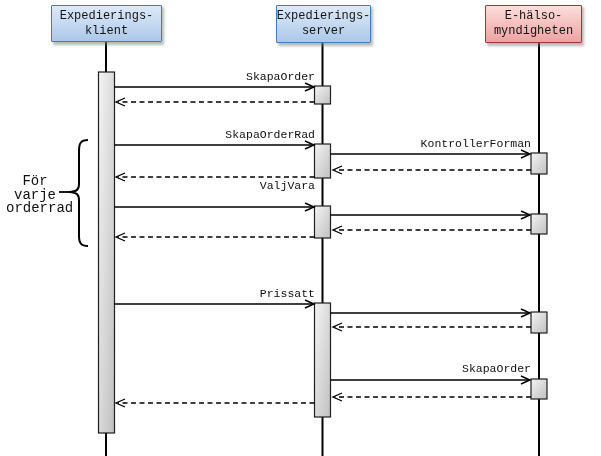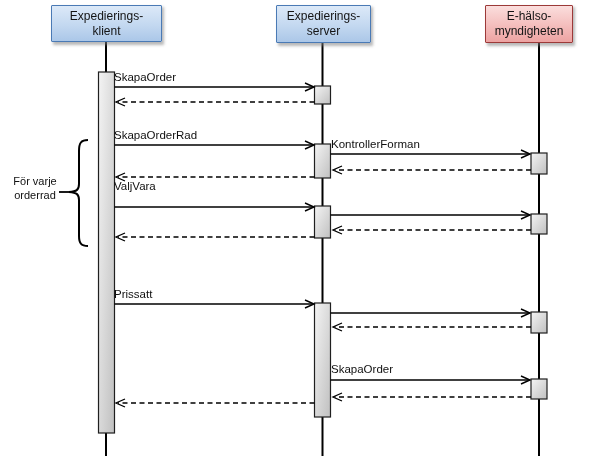--- a/index.html
+++ b/index.html
@@ -8,7 +8,7 @@
     width: 601px;
     height: 456px;
     background: #ffffff;
-    font-family: Liberation Sans, sans-serif;
+    font-family: Liberation Mono, monospace;
     overflow: hidden;
   }
   .stage svg { position: absolute; left: 0; top: 0; }

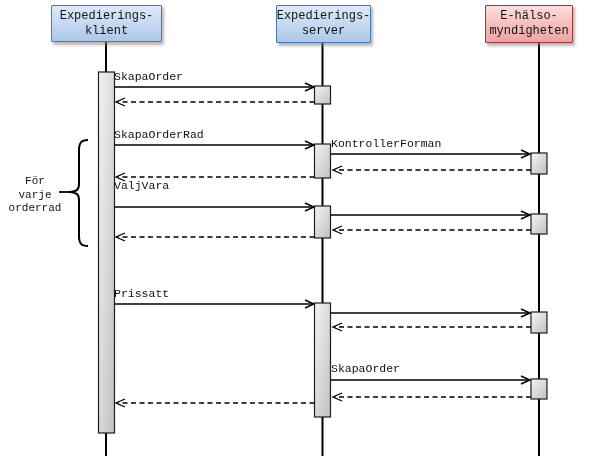--- a/index.html
+++ b/index.html
@@ -37,7 +37,7 @@
   }
   .actor-klient  { left: 51px;  top: 5px; width: 111px; height: 37px; }
   .actor-server  { left: 276px; top: 5px; width: 95px;  height: 38px; }
-  .actor-mynd    { left: 485px; top: 5px; width: 88px; height: 38px; }
+  .actor-mynd    { left: 485px; top: 5px; width: 97px; height: 38px; }
 
   .mlabel {
     position: absolute;

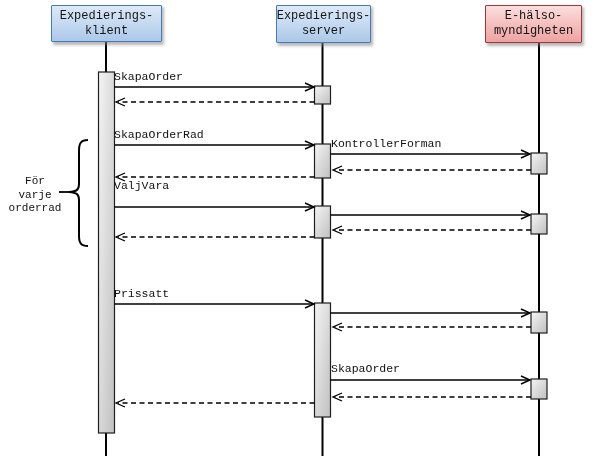--- a/index.html
+++ b/index.html
@@ -43,7 +43,7 @@
     position: absolute;
     font-size: 11.5px;
     color: #101010;
-    text-align: left;
+    text-align: right;
     white-space: nowrap;
     line-height: 14px;
   }

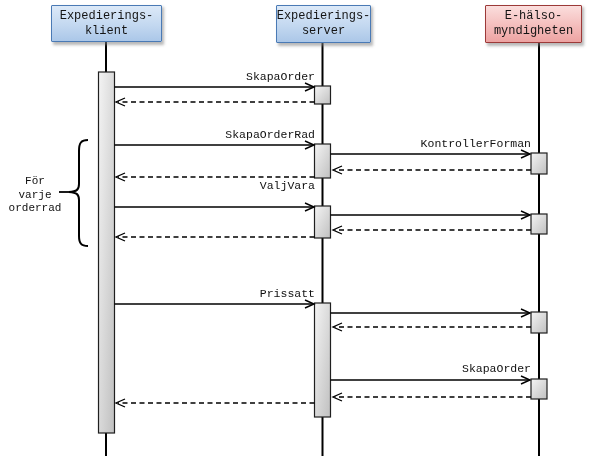--- a/index.html
+++ b/index.html
@@ -55,7 +55,7 @@
     left: 6px;
     top: 175px;
     width: 58px;
-    font-size: 11px;
+    font-size: 14px;
     line-height: 13.5px;
     color: #101010;
     text-align: center;

